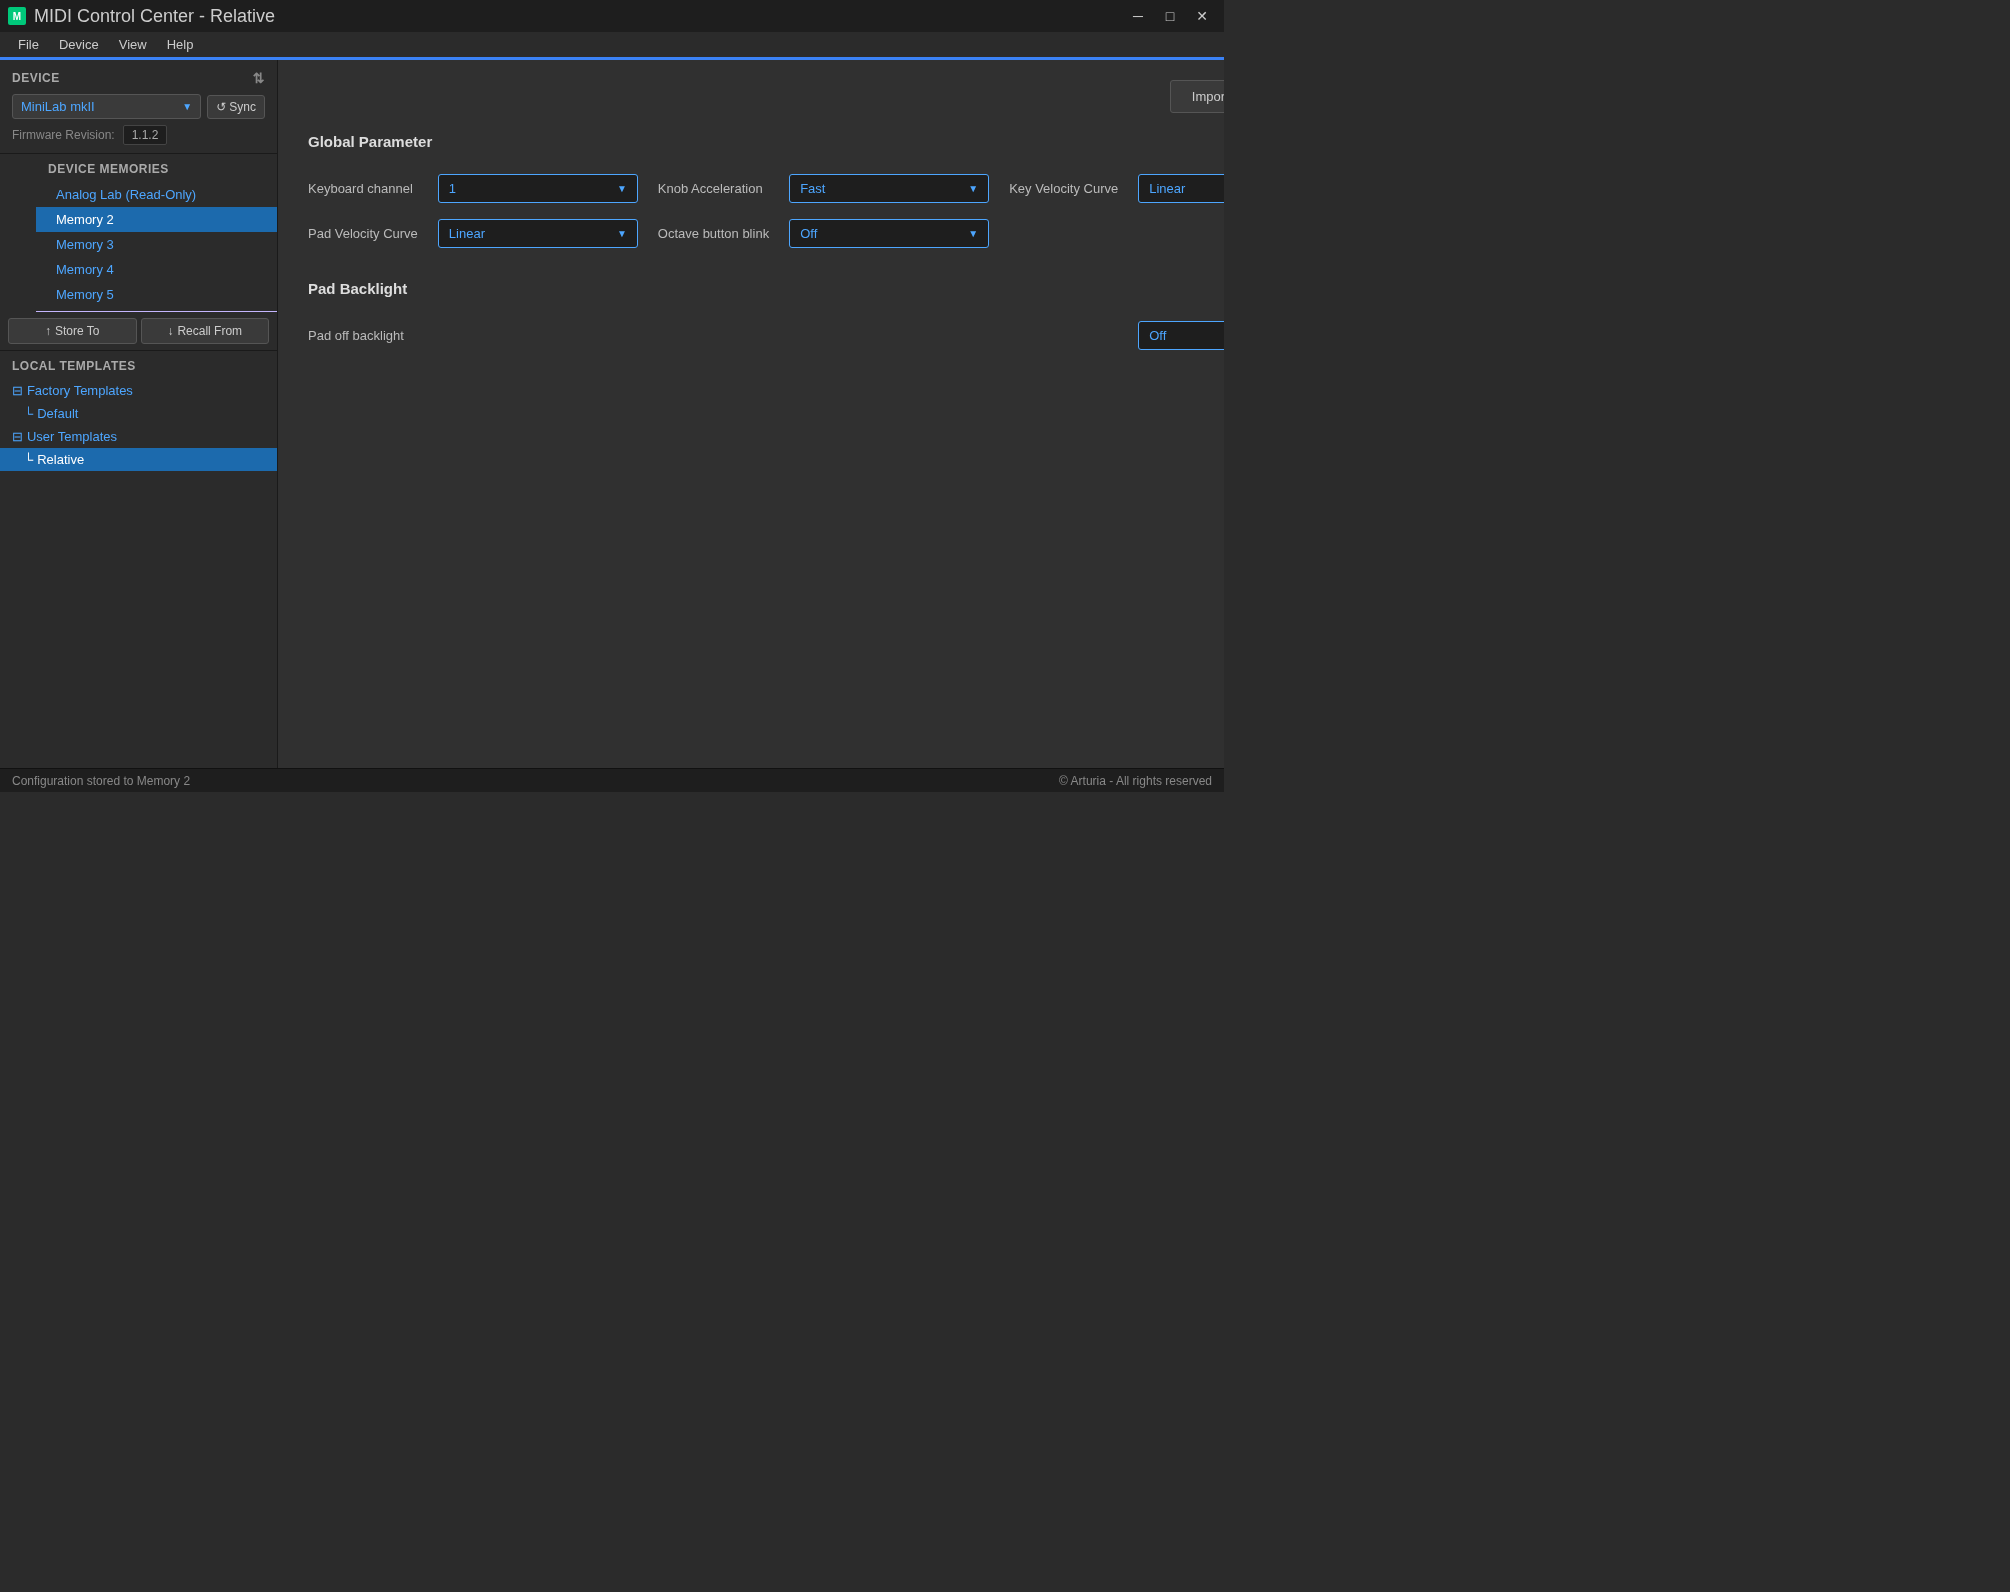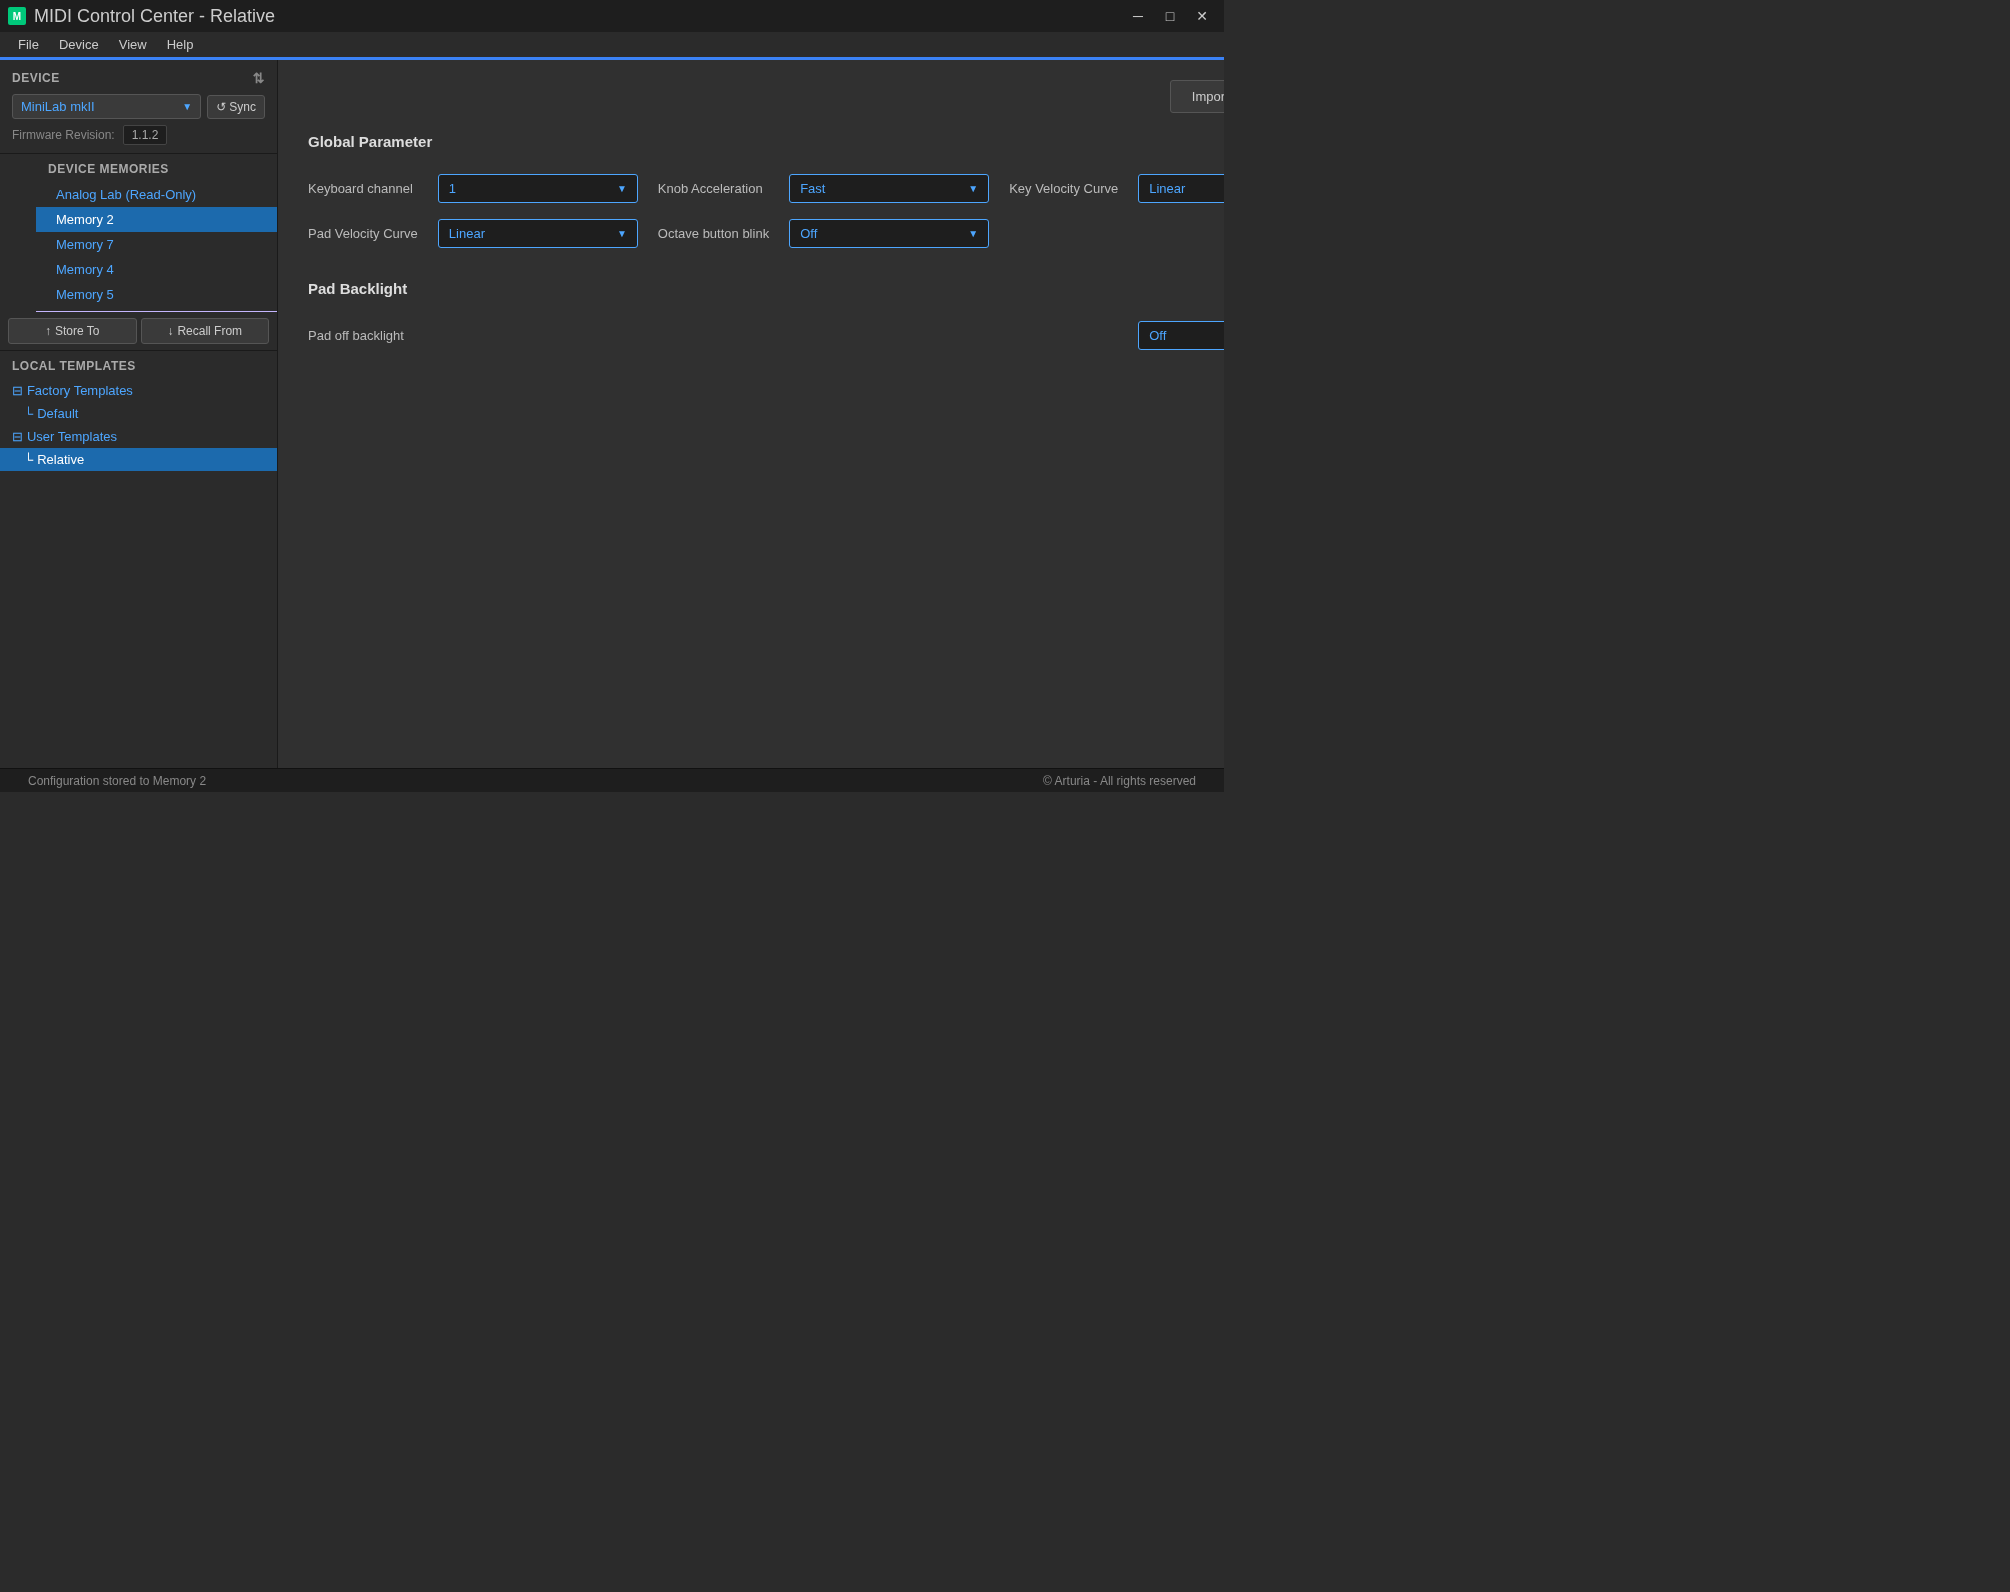--- a/index.html
+++ b/index.html
@@ -448,7 +448,7 @@
       <div class="memories-list">
         <div class="memory-item">Analog Lab (Read-Only)</div>
         <div class="memory-item selected">Memory 2</div>
-        <div class="memory-item">Memory 7</div>
+        <div class="memory-item">Memory 3</div>
         <div class="memory-item">Memory 4</div>
         <div class="memory-item">Memory 5</div>
       </div>

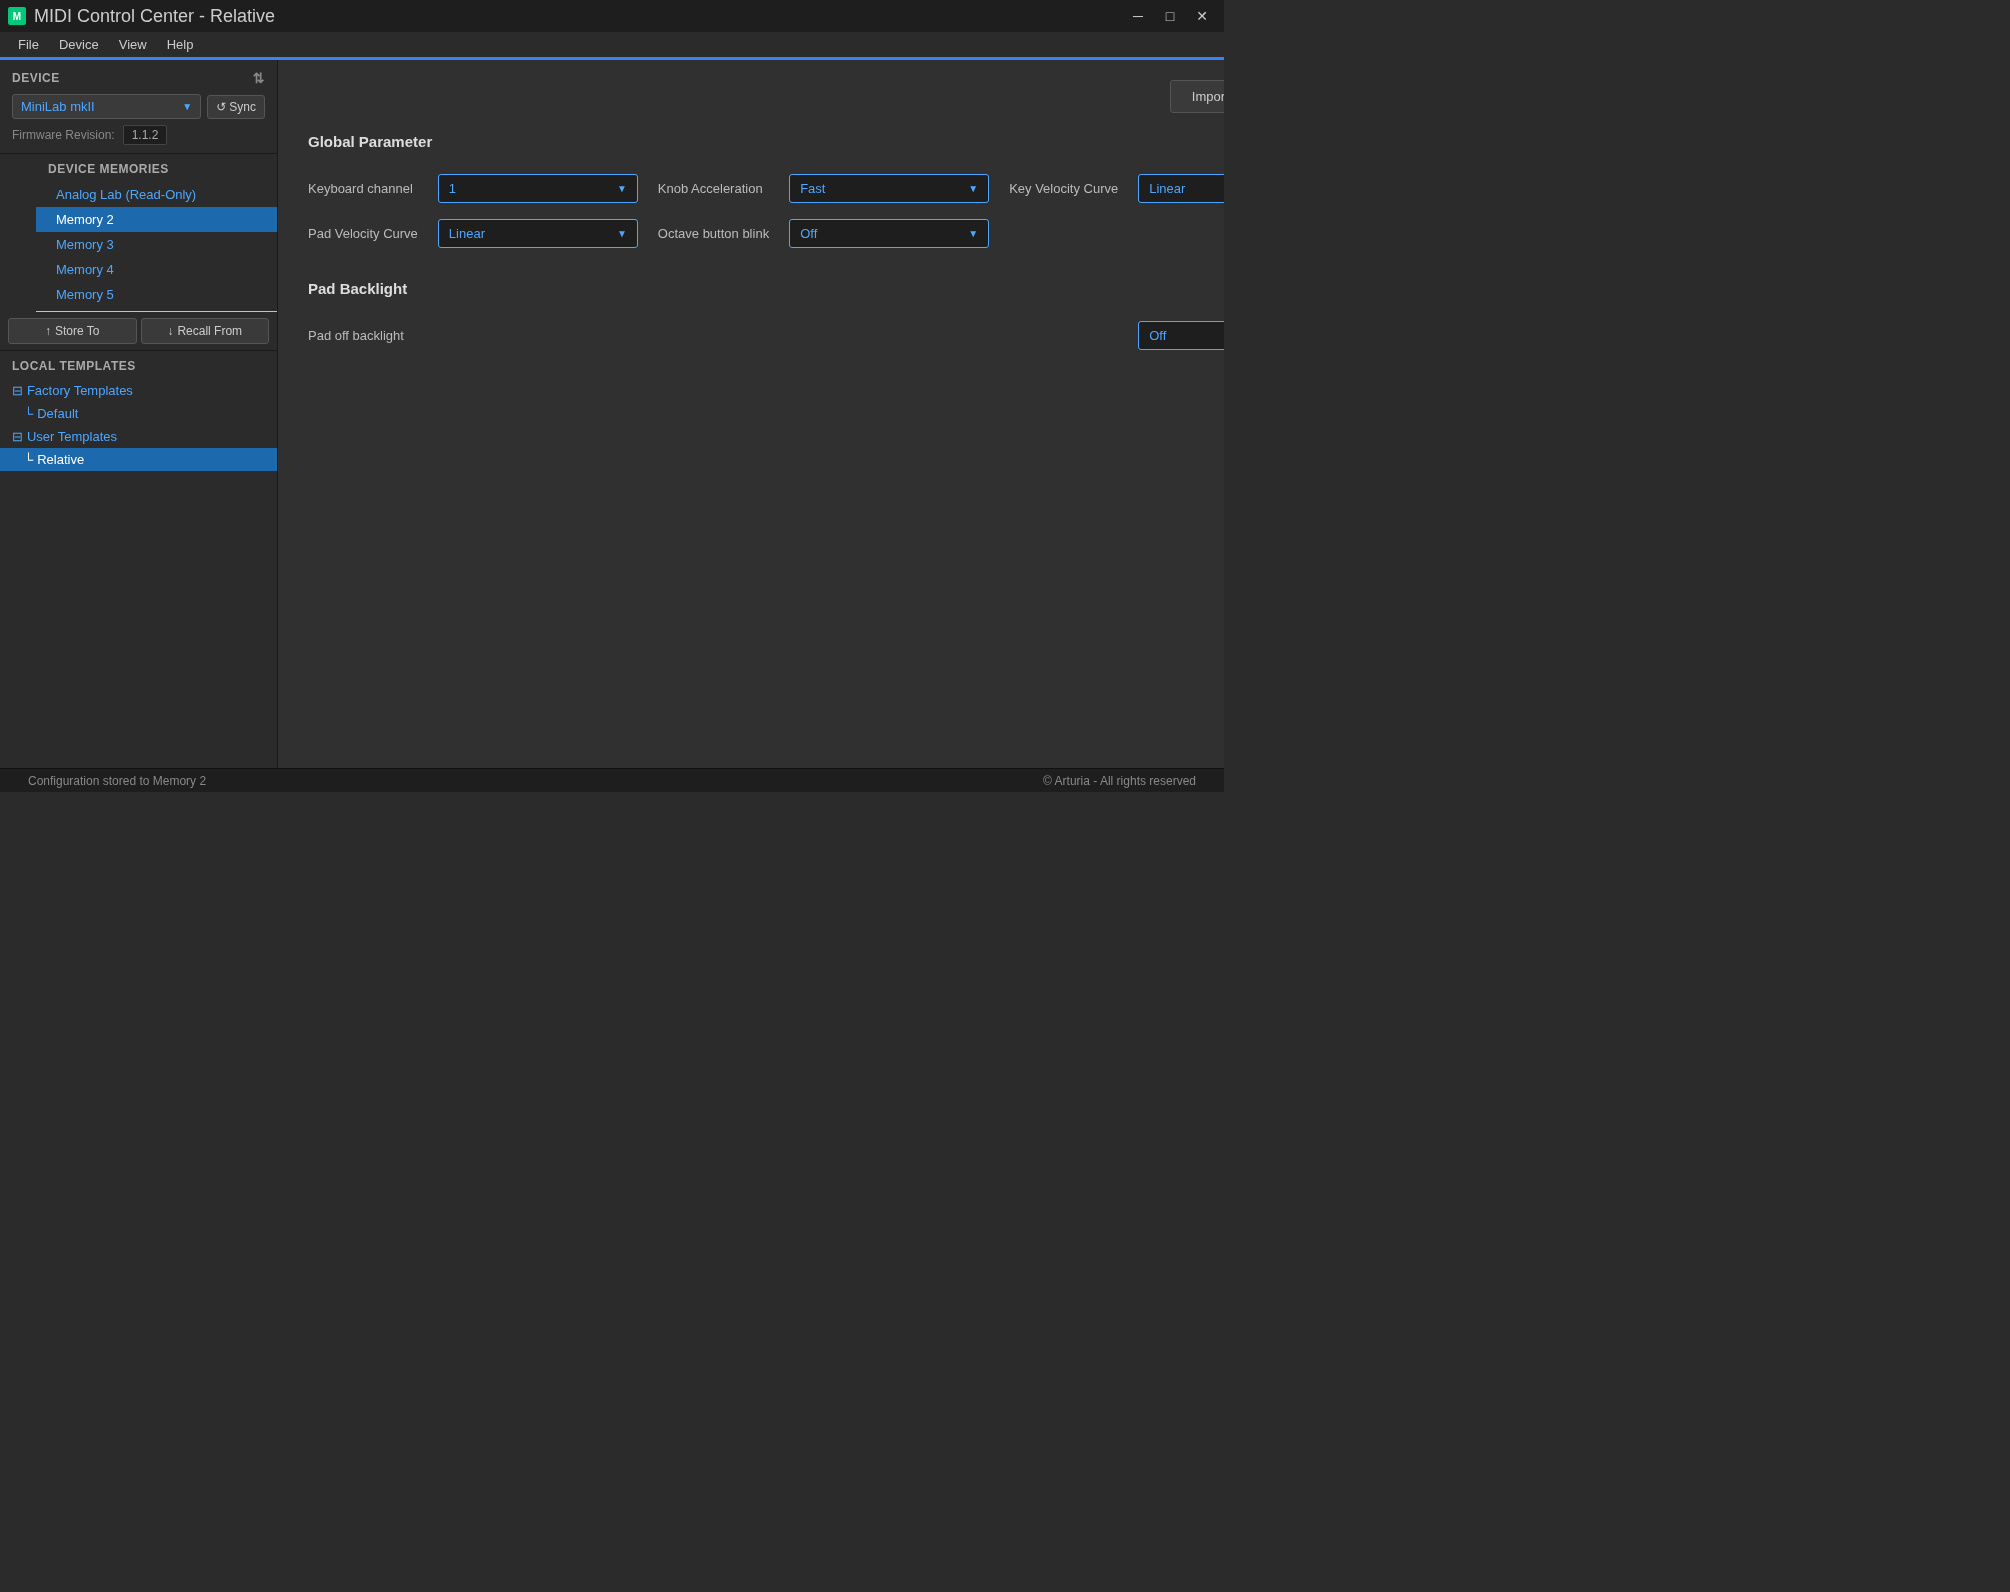--- a/index.html
+++ b/index.html
@@ -385,7 +385,7 @@
       display: flex;
       align-items: center;
       justify-content: space-between;
-      padding: 0 28px;
+      padding: 0 12px;
       font-size: 12px;
       color: #888;
       border-top: 1px solid #111;

